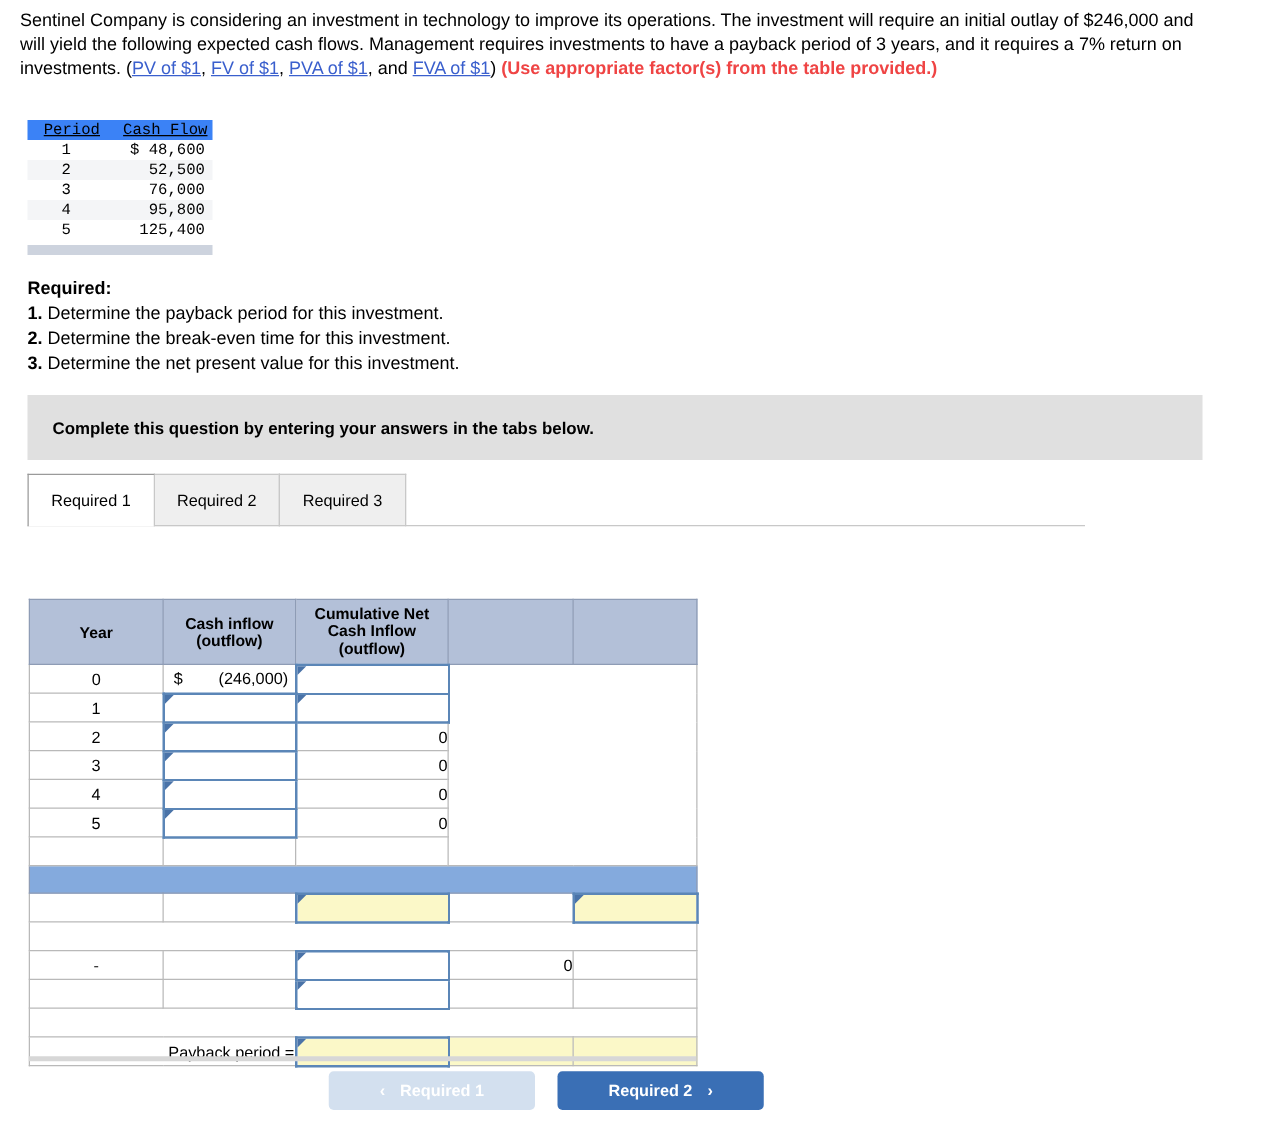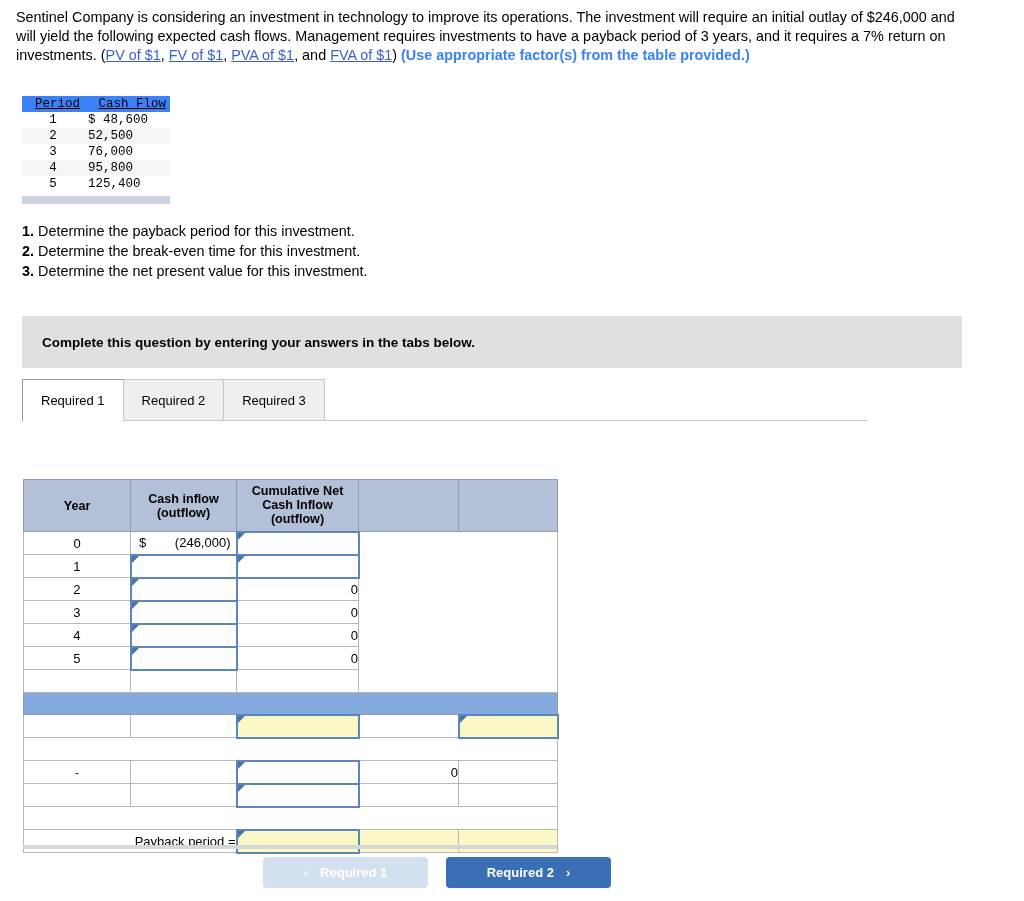--- a/index.html
+++ b/index.html
@@ -25,7 +25,7 @@
     text-decoration: underline;
     margin-top: 25px;
   }
-  .redbold { color: #3b82f6; font-weight: bold; }
+  .redbold { color: #ef4444; font-weight: bold; }
 
   
   .cf-wrap {

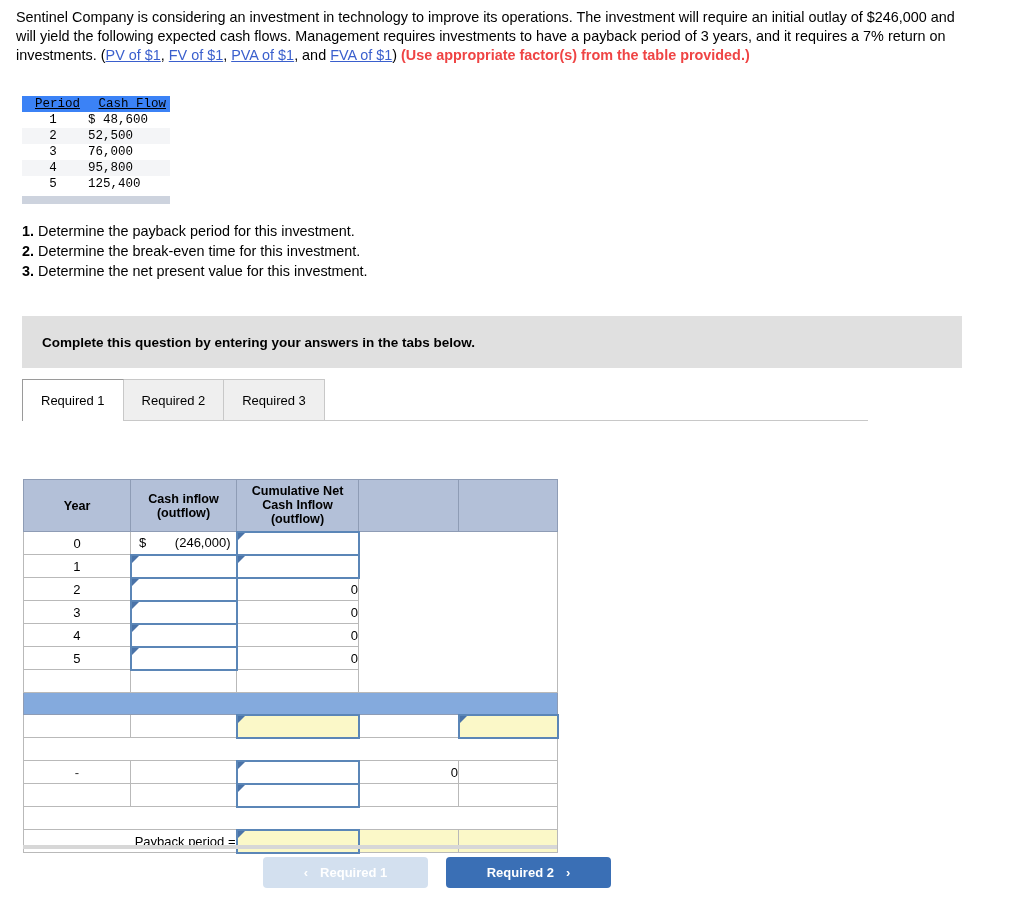--- a/index.html
+++ b/index.html
@@ -49,7 +49,7 @@
   table.cf tbody tr.odd td { background: #ffffff; }
   table.cf tbody tr.even td { background: #f4f5f7; }
   table.cf td.period { text-align: center; }
-  table.cf td.amount { text-align: left; padding-right: 6px; }
+  table.cf td.amount { text-align: right; padding-right: 6px; }
   .cf-foot {
     height: 8px;
     background: #cdd3de;

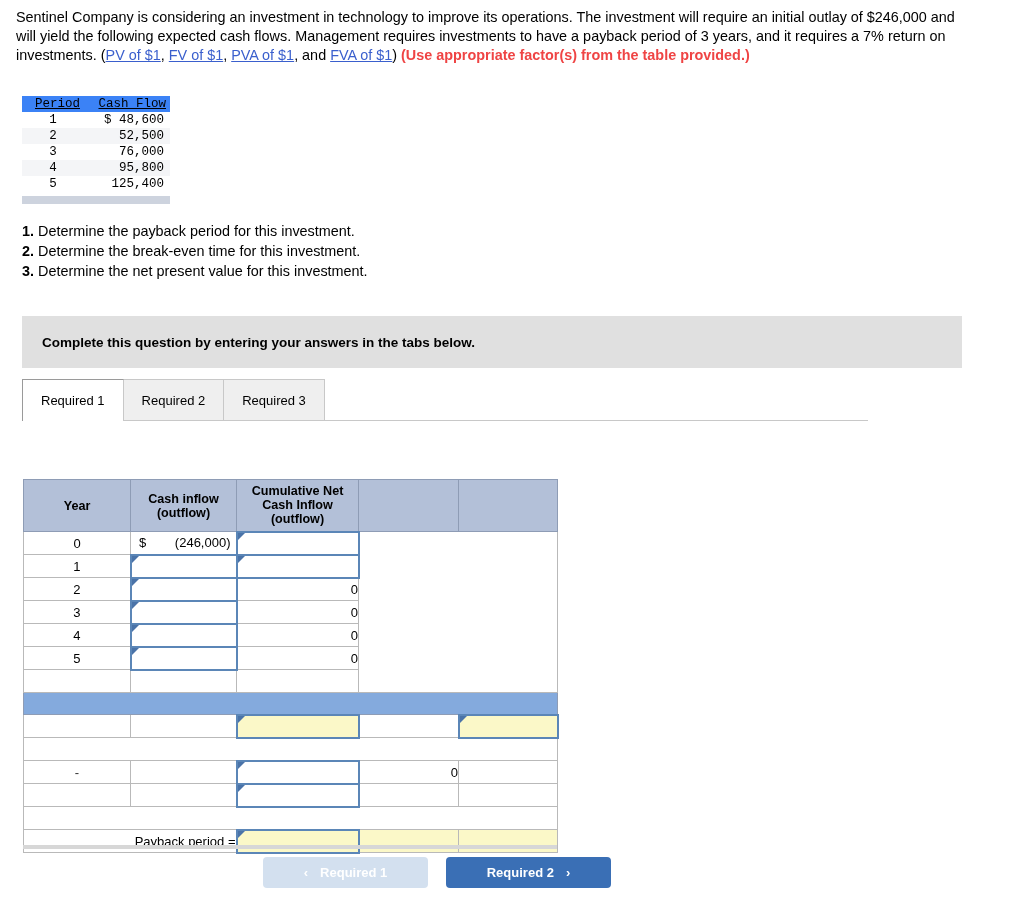--- a/index.html
+++ b/index.html
@@ -271,6 +271,7 @@
   </div>
 
   <div class="required">
+    <div class="hdr">Required:</div>
     <div><span class="num">1.</span><span> Determine the payback period for this investment.</span></div>
     <div><span class="num">2.</span><span> Determine the break-even time for this investment.</span></div>
     <div><span class="num">3.</span><span> Determine the net present value for this investment.</span></div>

